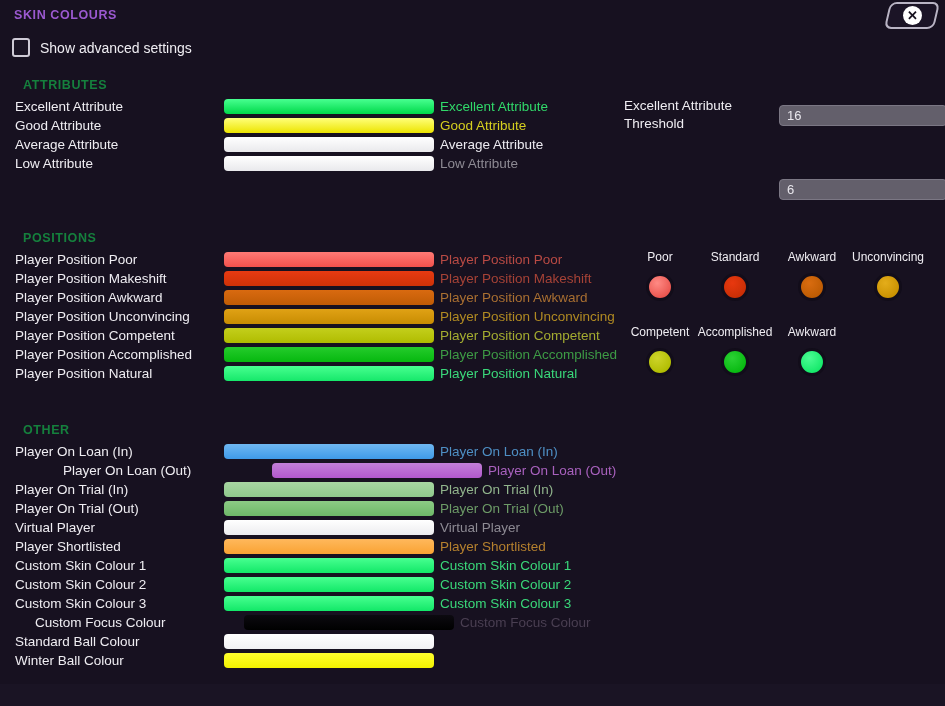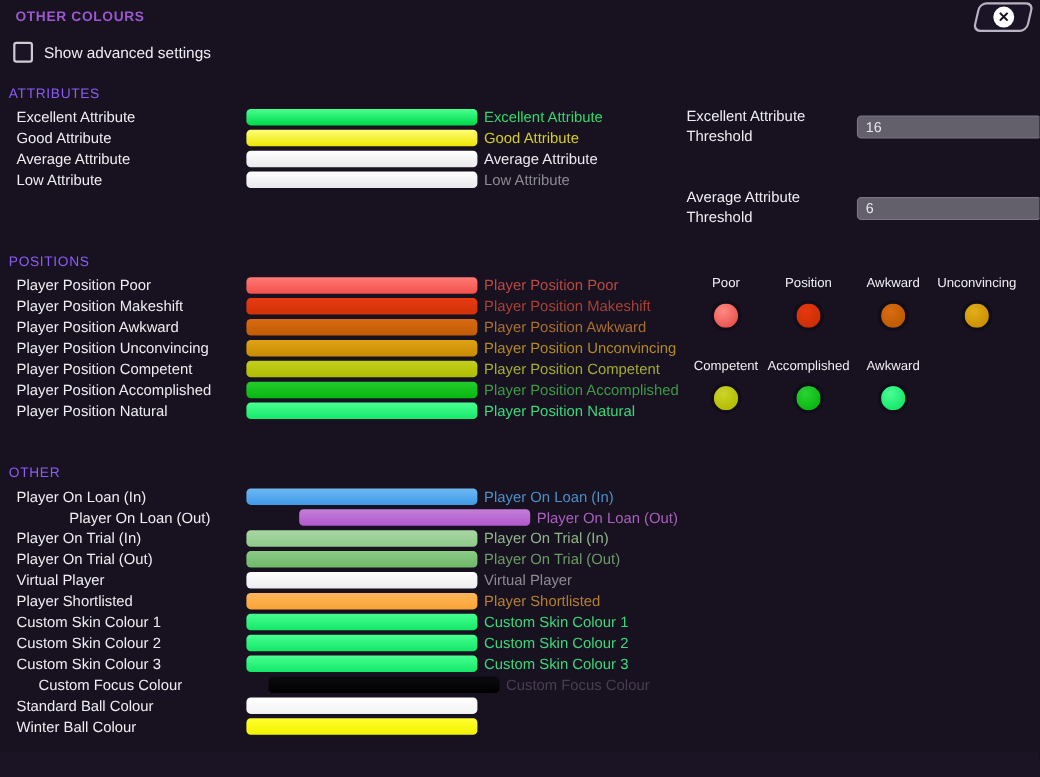--- a/index.html
+++ b/index.html
@@ -193,7 +193,7 @@
 </head>
 <body>
 
-<div id="page-title">OTHER COLOURS</div>
+<div id="page-title">SKIN COLOURS</div>
 
 <div id="close-button">
   <span class="glyph">✕</span>

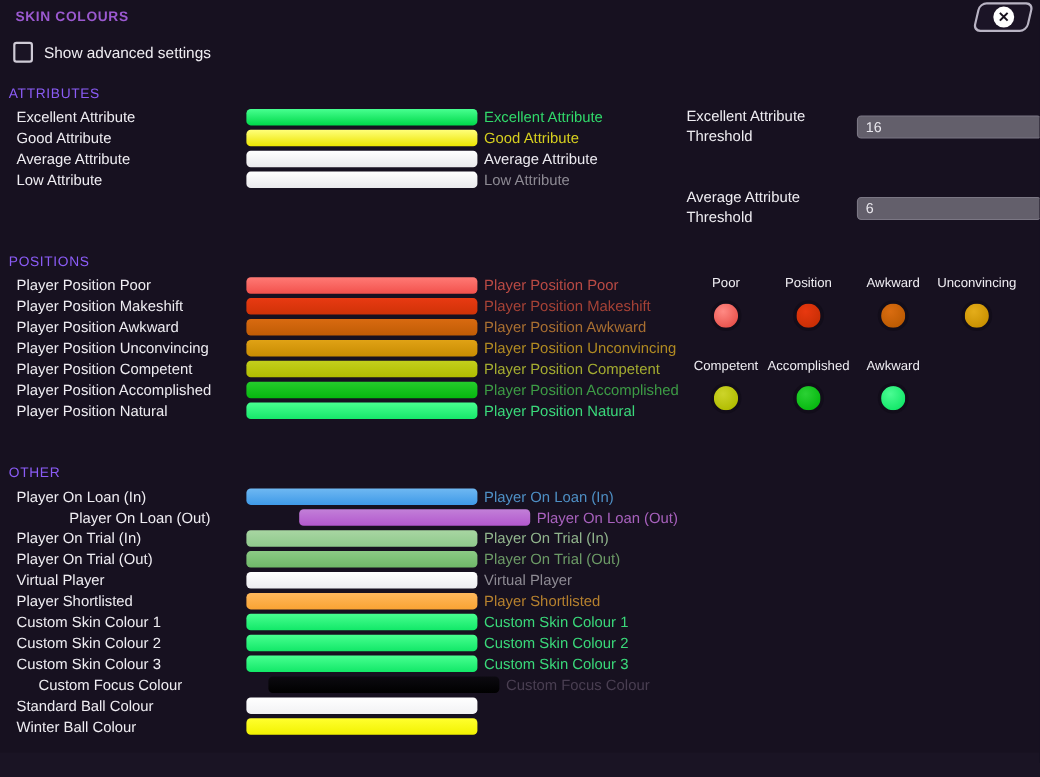--- a/index.html
+++ b/index.html
@@ -91,11 +91,11 @@
   
   .section-title {
     position: absolute;
-    left: 8px;
+    left: 23px;
     font-size: 12.5px;
-    font-weight: normal;
+    font-weight: bold;
     letter-spacing: 0.6px;
-    color: #8b5cf6;
+    color: #15803d;
   }
   #attributes-title { top: 78px; }
   #positions-title  { top: 231px; }

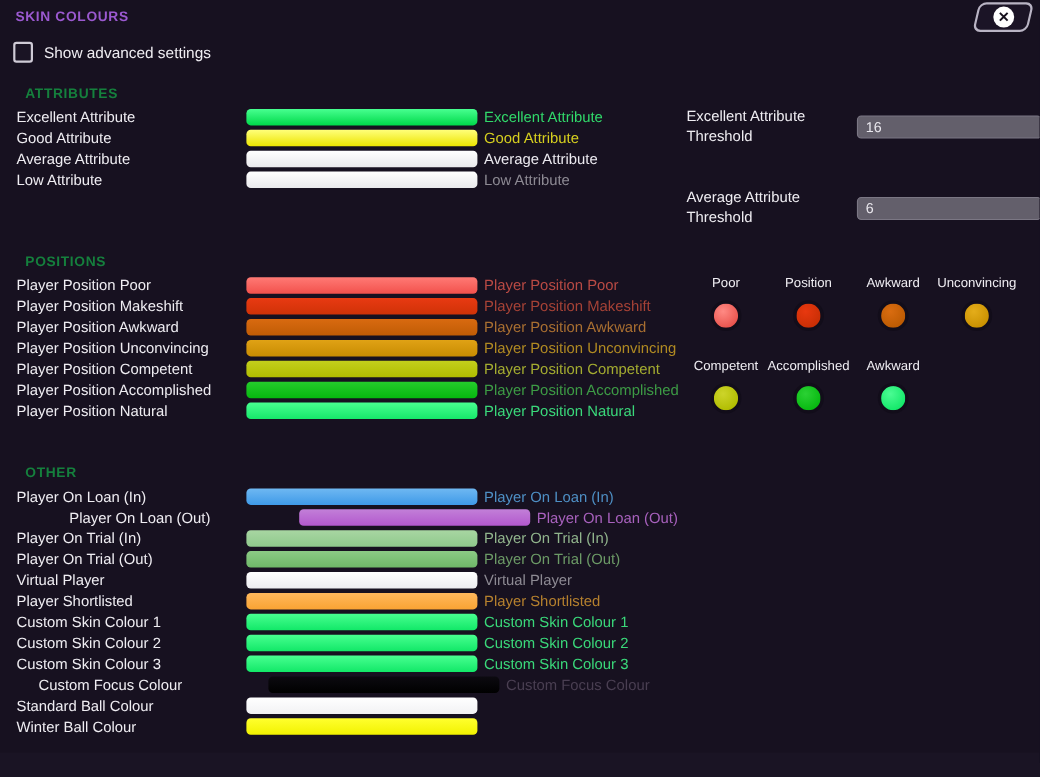--- a/index.html
+++ b/index.html
@@ -238,7 +238,6 @@
     <div class="threshold" id="threshold-good">
     </div>
     <div class="threshold" id="threshold-average">
-      <div class="t-label">Average Attribute Threshold</div>
       <div class="t-input">6</div>
     </div>
   </div>

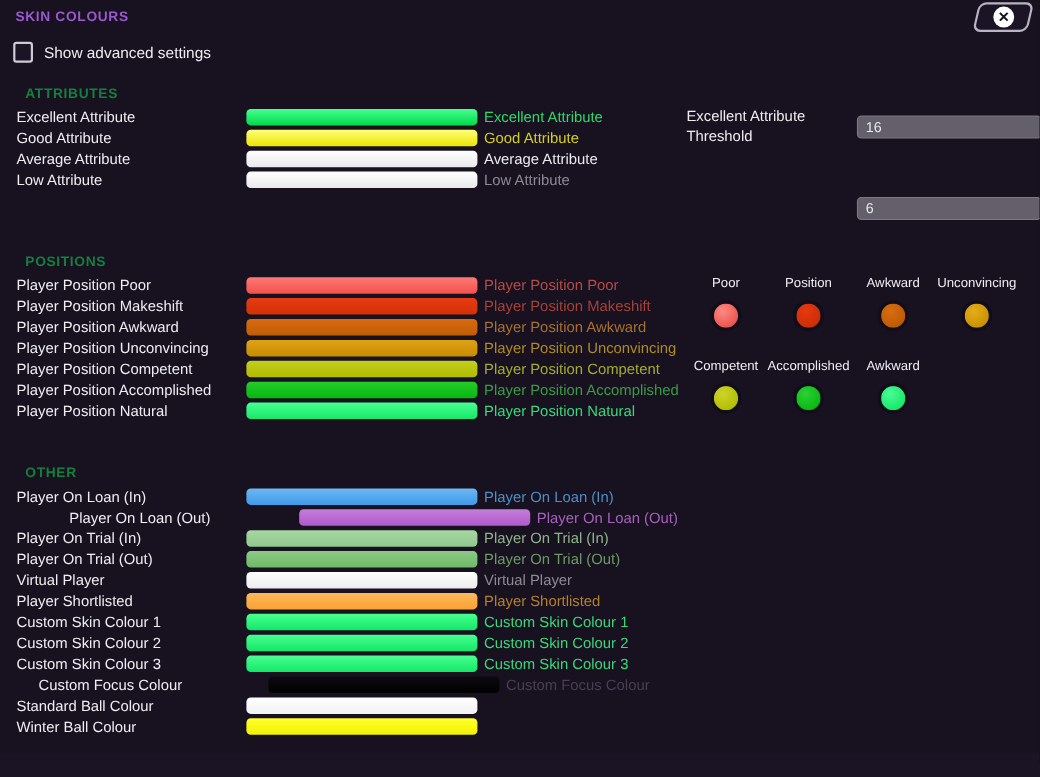--- a/index.html
+++ b/index.html
@@ -284,7 +284,7 @@
       <div class="c-dot" style="background: radial-gradient(circle at 38% 32%, rgb(255, 138, 132) 0%, rgb(232, 82, 76) 78%);"></div>
     </div>
     <div class="circle-item" style="left: 695px; top: 249px;">
-      <div class="c-label">Position</div>
+      <div class="c-label">Standard</div>
       <div class="c-dot" style="background: radial-gradient(circle at 38% 32%, rgb(232, 56, 15) 0%, rgb(199, 46, 5) 78%);"></div>
     </div>
     <div class="circle-item" style="left: 772px; top: 249px;">

